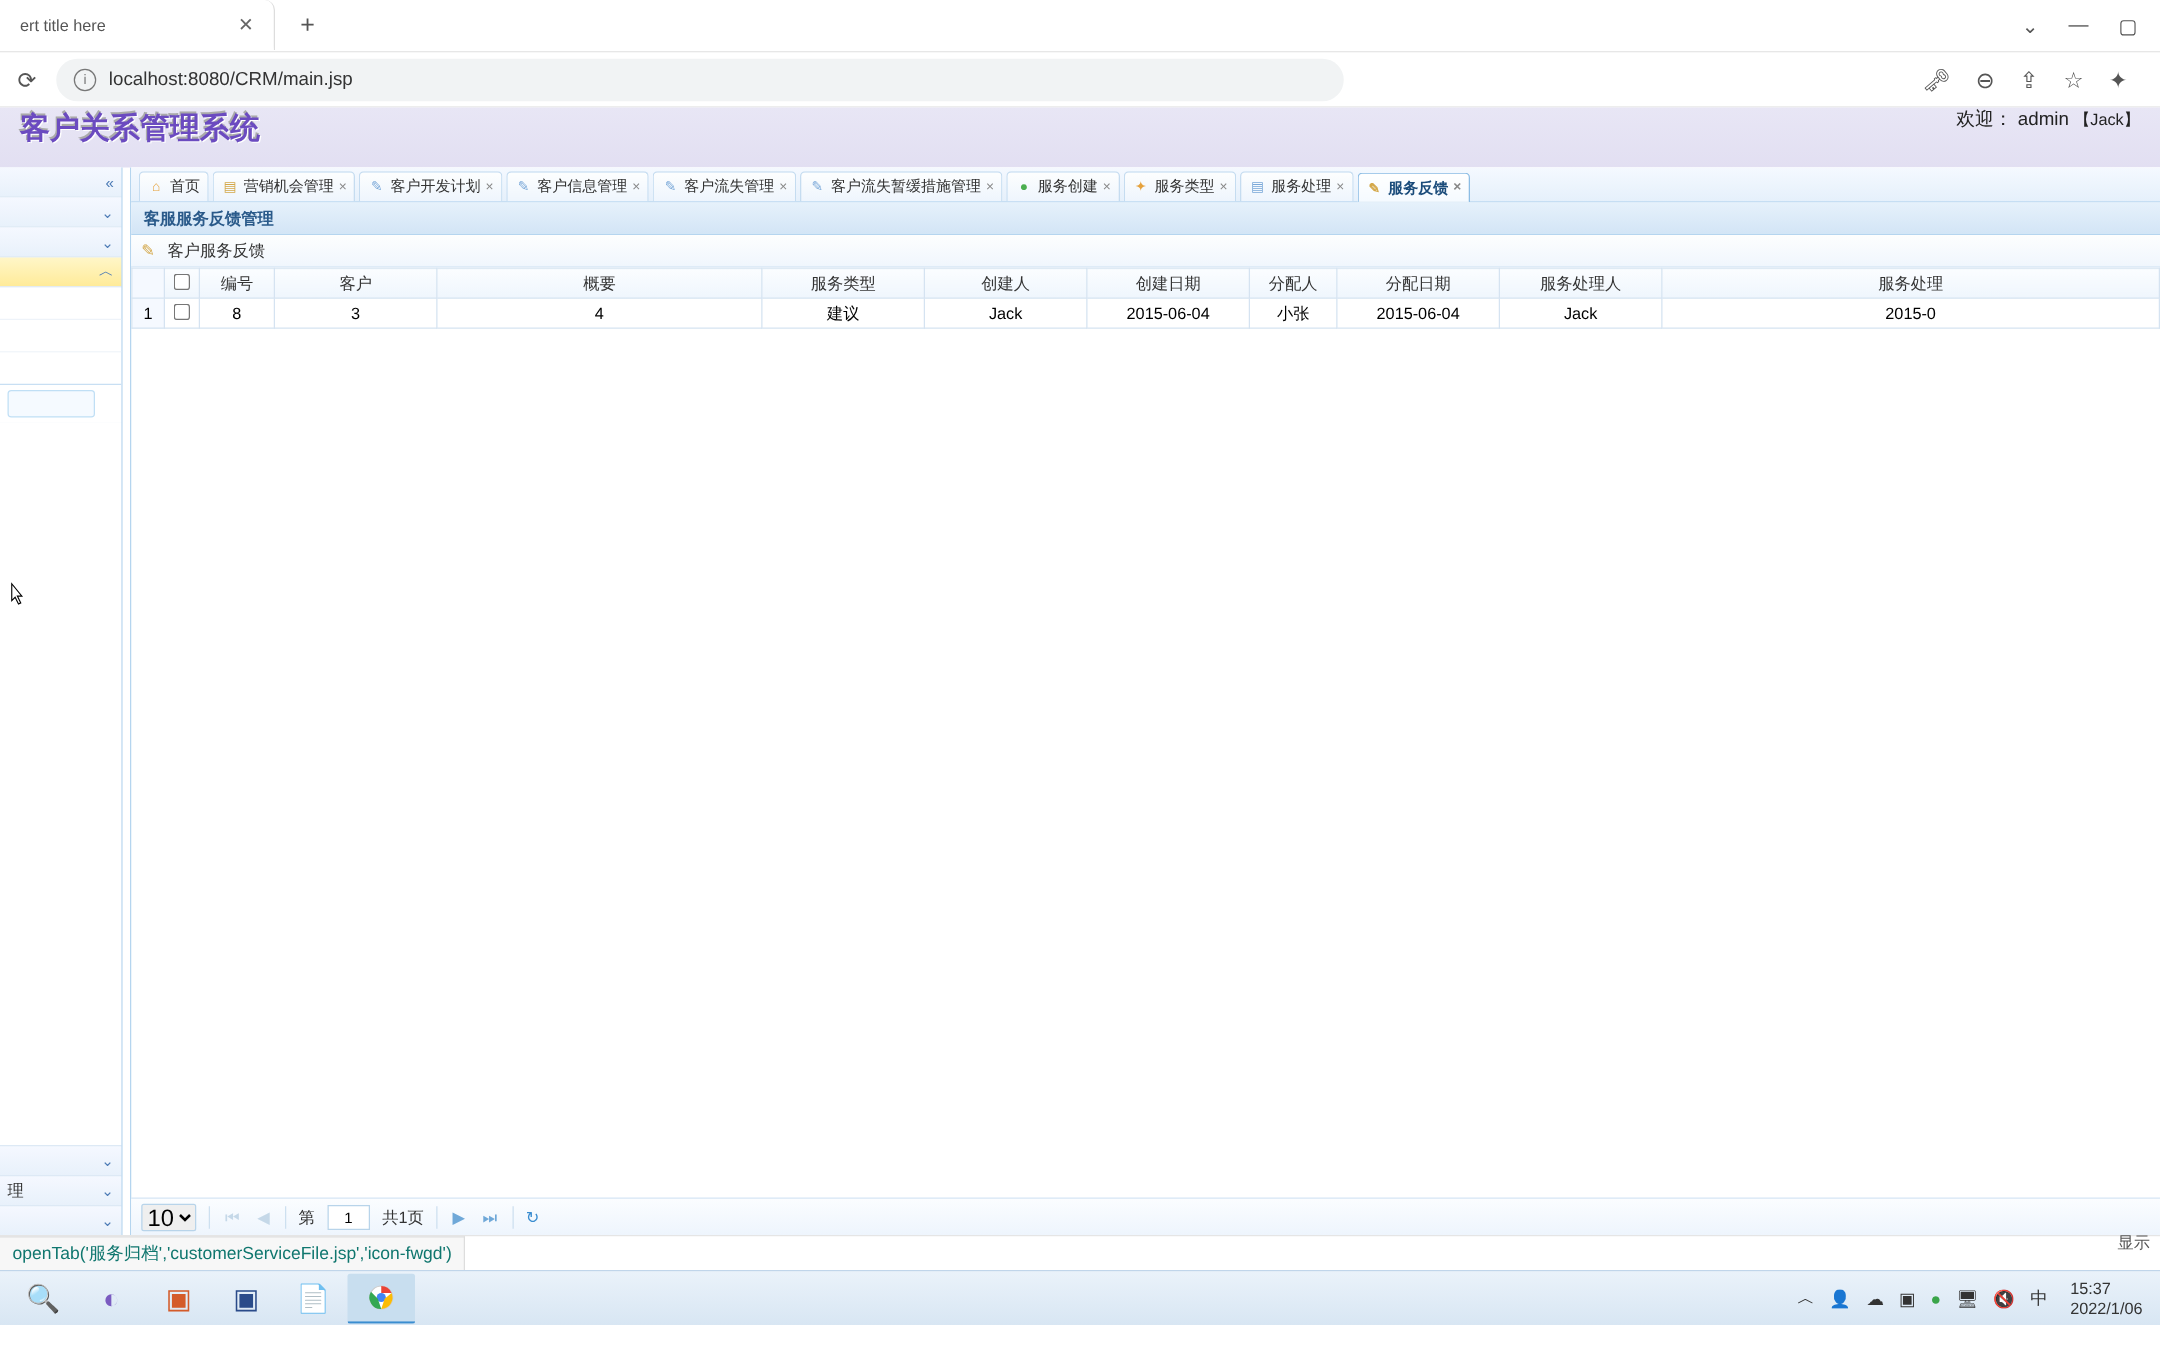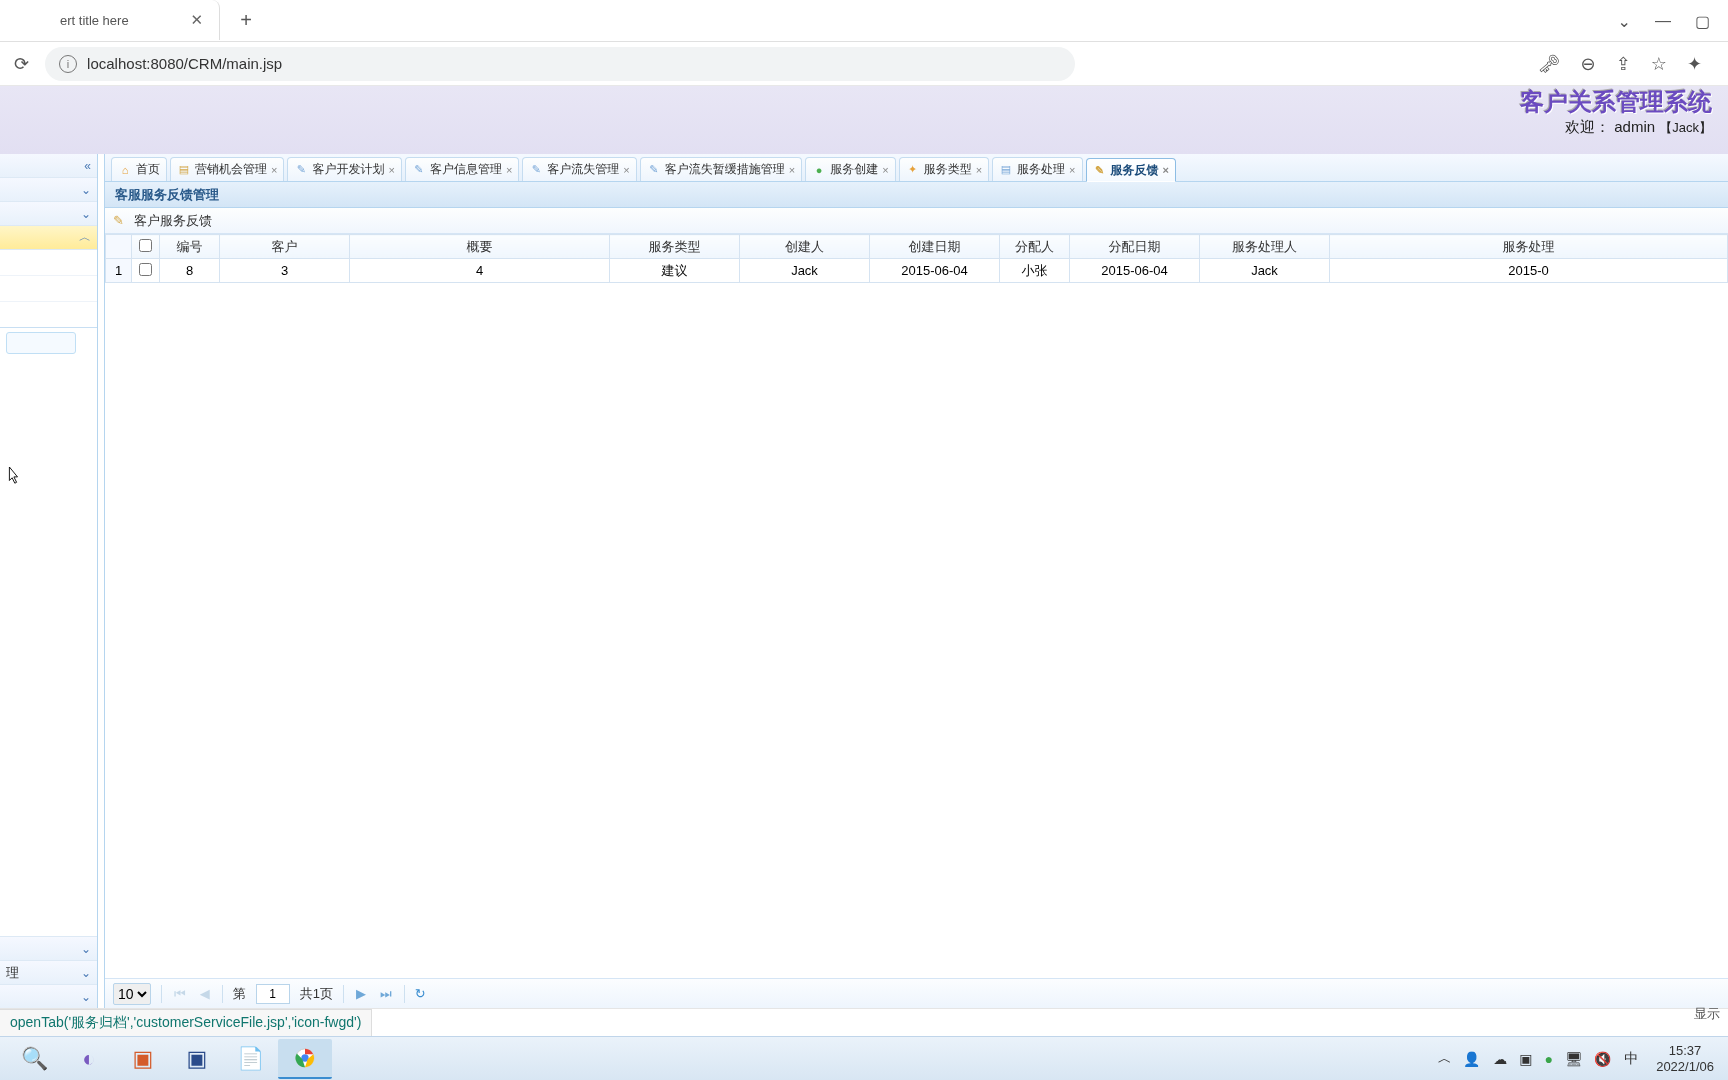--- a/index.html
+++ b/index.html
@@ -8,7 +8,7 @@
 
 .browser-top { height: 42px; background: #fff; display: flex; align-items: flex-start; border-bottom: 1px solid #e0e0e0; }
 .tab { height: 40px; background: #fff; border-right: 1px solid #ddd; display: flex; align-items: center; padding: 0 12px 0 16px; width: 220px; font-size: 13px; color: #555; border-top-left-radius: 8px; border-top-right-radius: 8px; }
-.tab-title { flex: 1; white-space: nowrap; overflow: hidden; margin-left: 44px; }
+.tab-title { flex: 1; white-space: nowrap; overflow: hidden; }
 .tab-close { color: #666; font-size: 15px; cursor: pointer; padding: 2px 4px; }
 .new-tab { width: 36px; height: 36px; display: flex; align-items: center; justify-content: center; font-size: 20px; color: #555; cursor: pointer; margin-left: 8px; margin-top: 2px; }
 .browser-top-right { margin-left: auto; display: flex; align-items: center; gap: 24px; padding-right: 18px; height: 42px; }

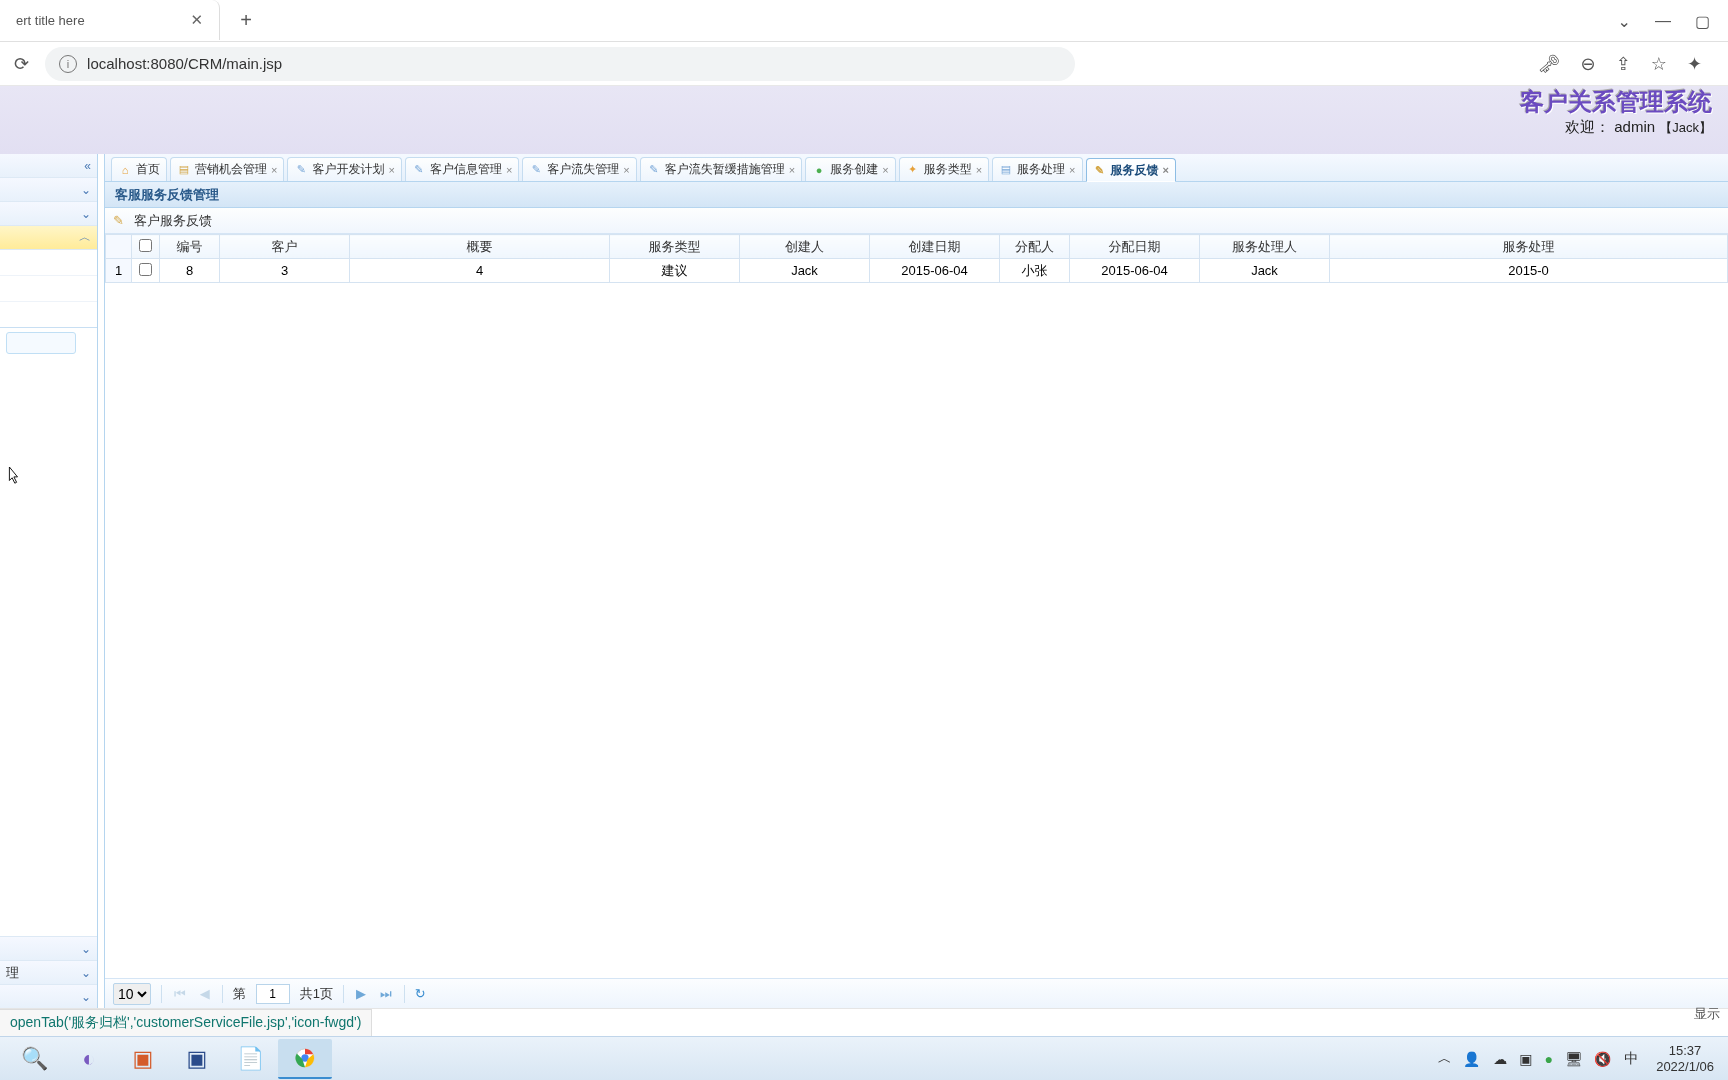--- a/index.html
+++ b/index.html
@@ -22,7 +22,7 @@
 .addr-icon { font-size: 18px; color: #555; cursor: pointer; }
 
 
-.app-header { height: 68px; background: linear-gradient(to bottom, #e8e6f5, #e2dff2); display: flex; align-items: flex-end; padding: 0 16px; flex-direction: column; }
+.app-header { height: 48px; background: linear-gradient(to bottom, #e8e6f5, #e2dff2); display: flex; align-items: flex-start; padding: 0 16px; }
 .app-title { font-size: 24px; font-weight: bold; color: #6b4bc0; text-shadow: 1px 1px 0 #fff, -1px -1px 0 #aaa; }
 .welcome { margin-left: auto; font-size: 15px; color: #222; }
 .welcome .bracket { font-size: 13px; }

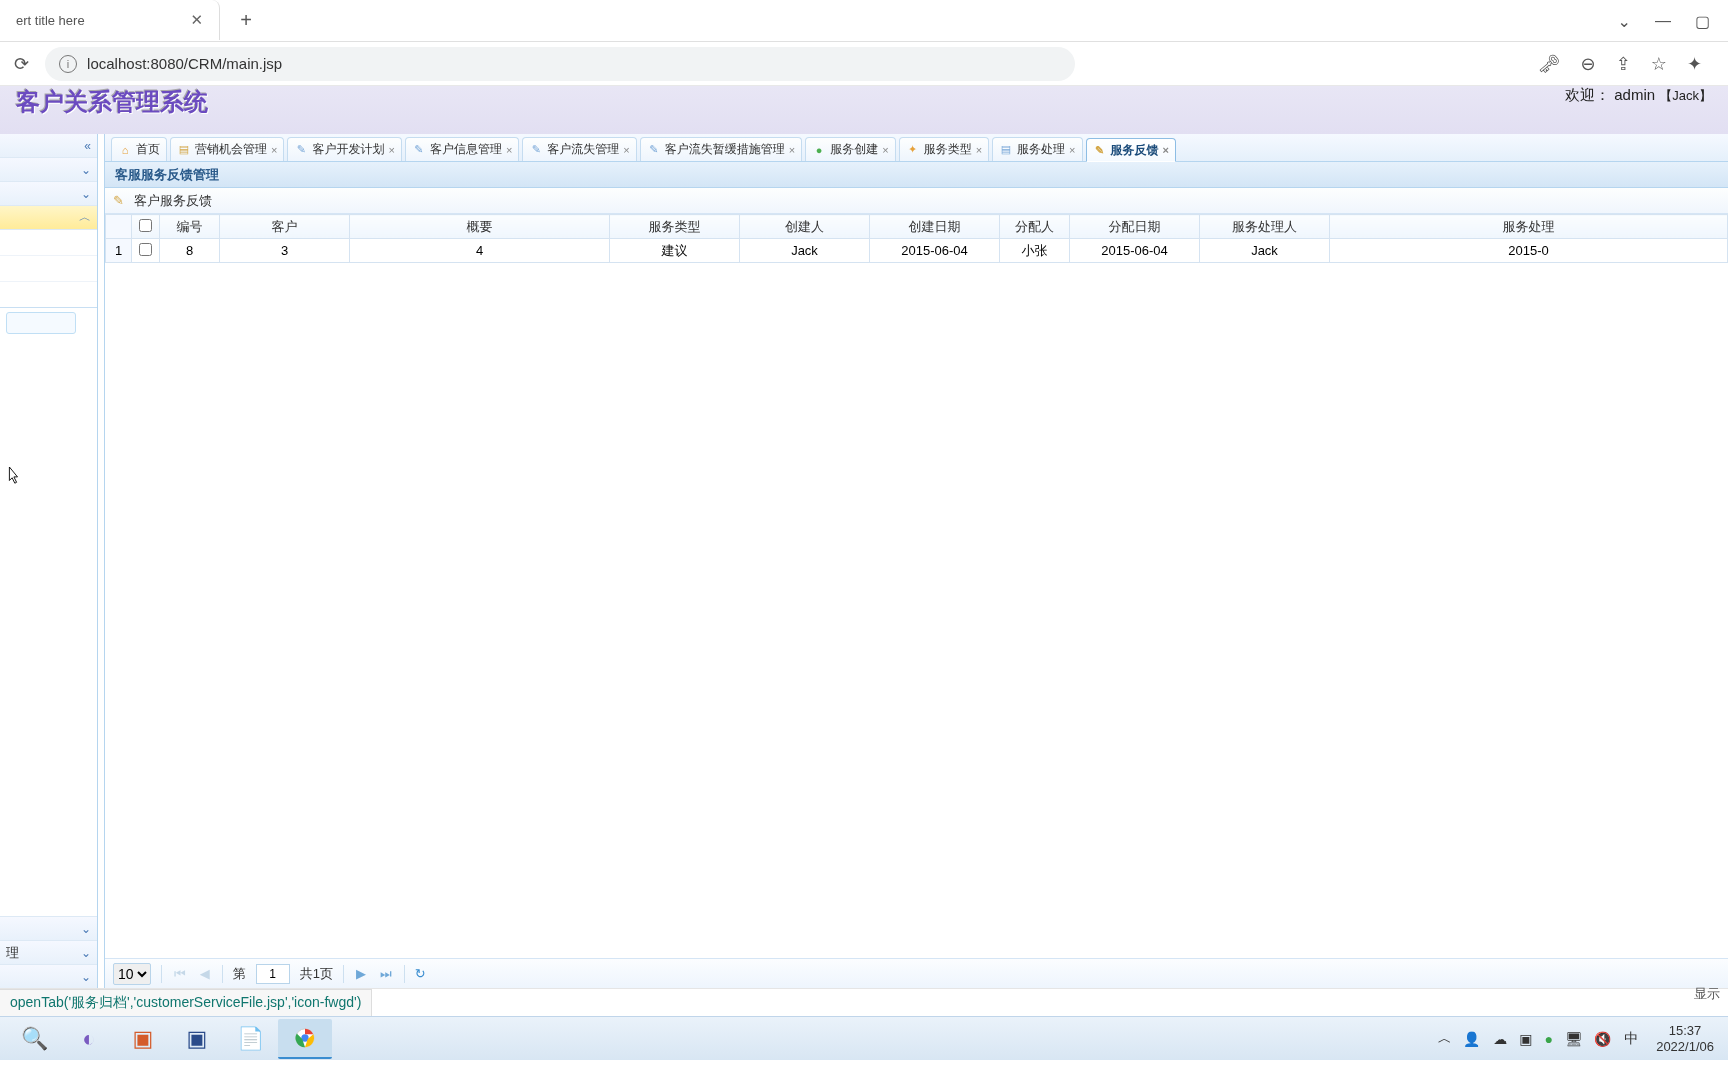--- a/index.html
+++ b/index.html
@@ -78,7 +78,7 @@
 
 
 .pagination { height: 30px; background: linear-gradient(to bottom, #fbfdff, #eef5fd); border-top: 1px solid #d5e5f5; display: flex; align-items: center; padding: 0 8px; font-size: 13px; color: #333; gap: 10px; }
-.page-select { height: 22px; font-size: 14px; border: 1px solid #b8d4ea; border-radius: 2px; }
+.page-select { height: 22px; font-size: 19px; border: 1px solid #b8d4ea; border-radius: 2px; }
 .page-sep { width: 1px; height: 18px; background: #cde0f0; }
 .page-btn { color: #6fa8d8; cursor: pointer; font-size: 13px; padding: 0 2px; }
 .page-btn.disabled { color: #c5d8e8; cursor: default; }

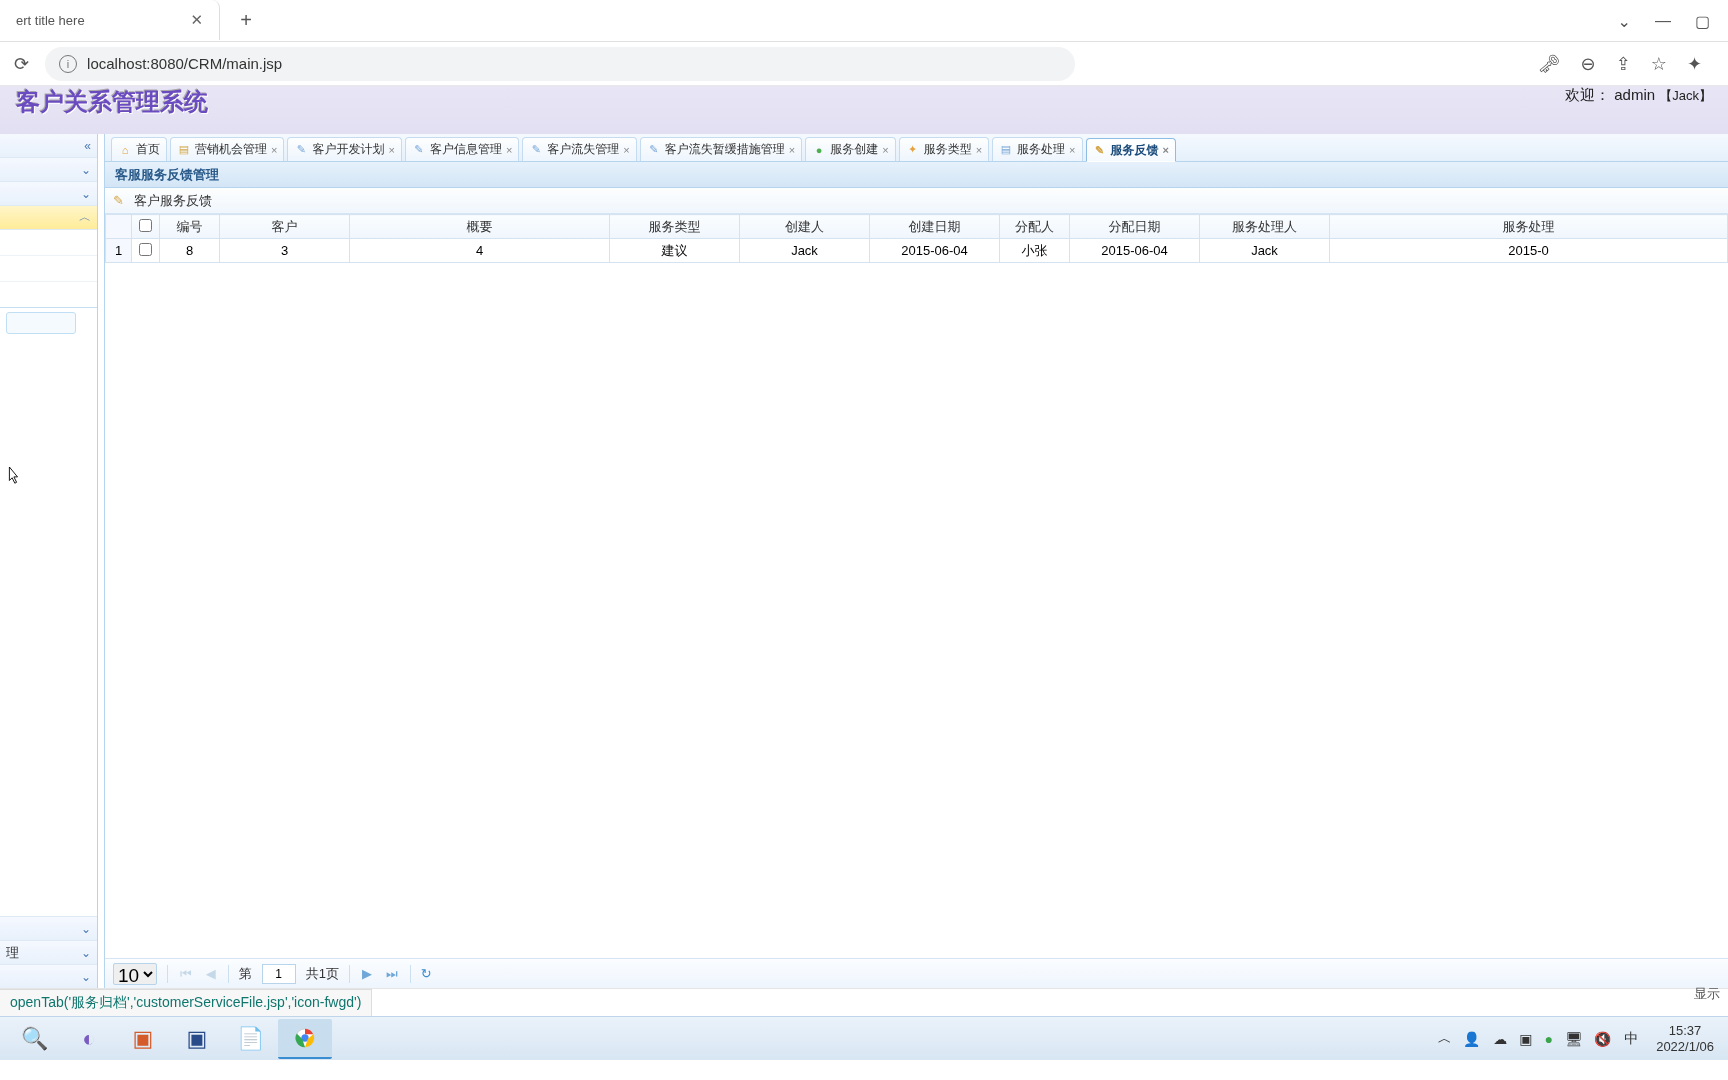--- a/index.html
+++ b/index.html
@@ -98,7 +98,7 @@
 .task-spacer { flex: 1; }
 .tray { display: flex; align-items: center; gap: 12px; font-size: 14px; color: #333; }
 .tray-icon { font-size: 14px; cursor: pointer; }
-.clock { text-align: center; font-size: 13px; line-height: 1.2; padding: 0 6px; }
+.clock { text-align: left; font-size: 13px; line-height: 1.2; padding: 0 6px; }
 
 .cursor-ptr { position: absolute; left: 4px; top: 465px; width: 18px; height: 22px; pointer-events: none; }
 .cursor-ptr svg { width: 18px; height: 22px; }

